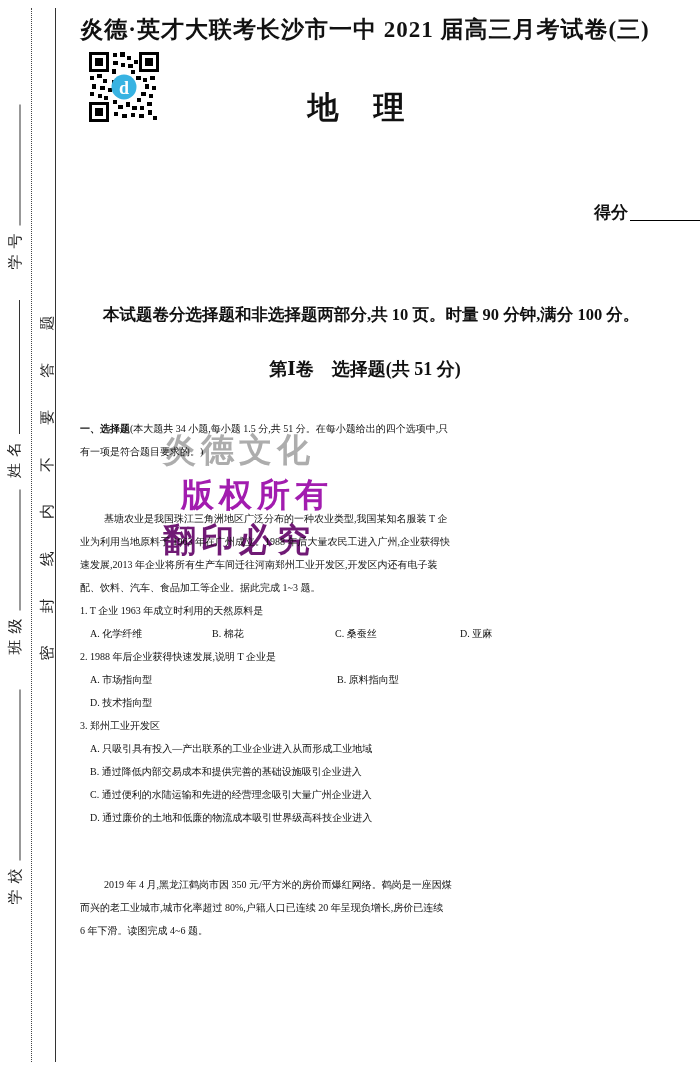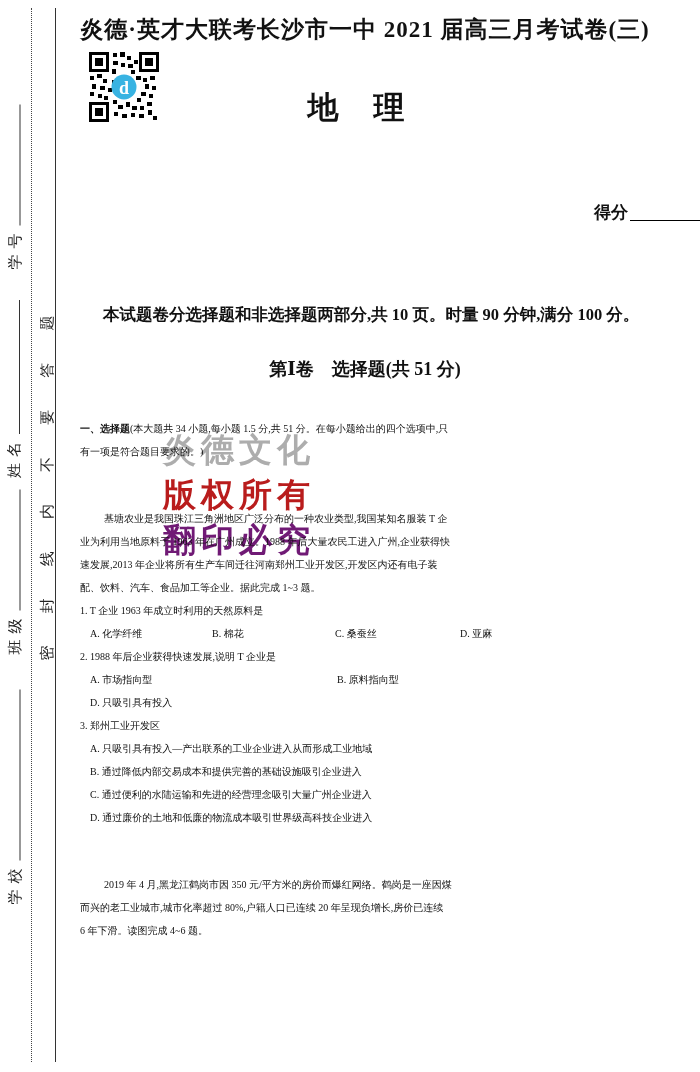--- a/index.html
+++ b/index.html
@@ -43,7 +43,7 @@
   .watermark{position:absolute; left:163px; top:428px; font-size:33px; font-weight:bold;
     letter-spacing:5px; line-height:45px; z-index:0; pointer-events:none;}
   .watermark .w1{color:#adadad;}
-  .watermark .w2{color:#b91c1c;}
+  .watermark .w2{color:#a21caf;margin-left:18px;}
   .watermark .w3{color:#701a75;}
   .z1{position:relative; z-index:1;}
   svg text{font-family:"Liberation Serif","DejaVu Serif",serif;}

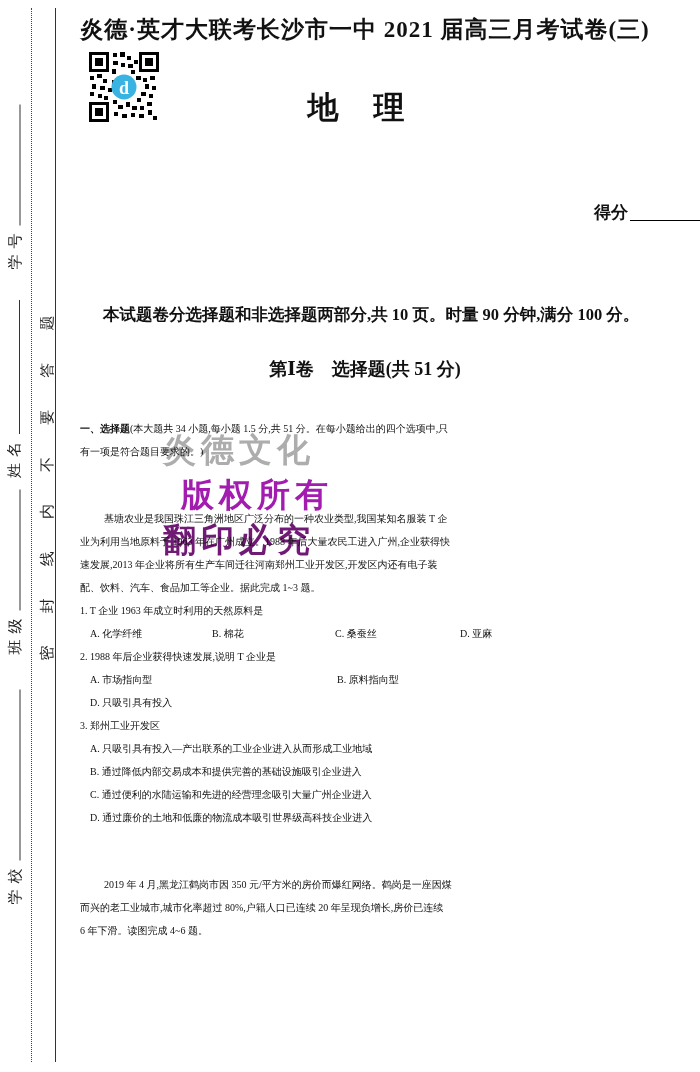--- a/index.html
+++ b/index.html
@@ -177,7 +177,7 @@
       <span>B. 原料指向型</span>
     </div>
     <div class="ln optrow2">
-      <span>D. 只吸引具有投入</span>
+      <span>D. 技术指向型</span>
     </div>
     <div class="ln">3. 郑州工业开发区</div>
     <div class="ln optind">A. 只吸引具有投入—产出联系的工业企业进入从而形成工业地域</div>

